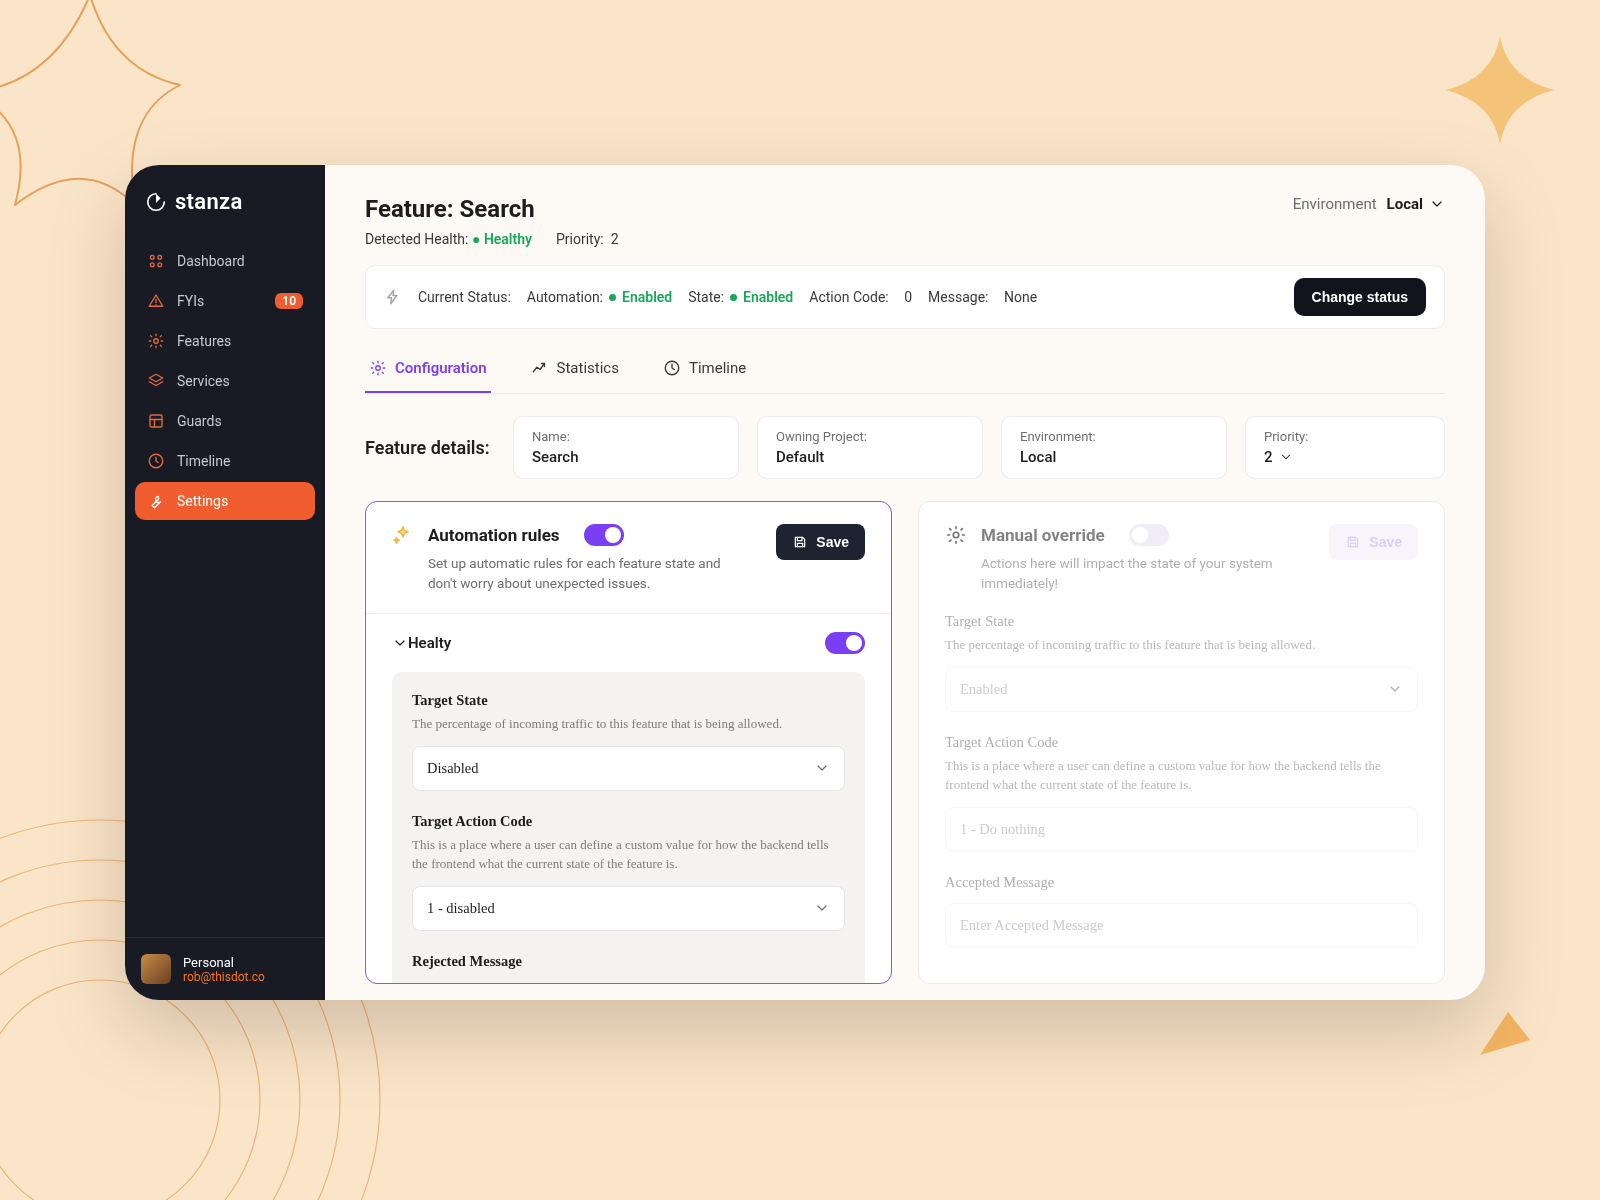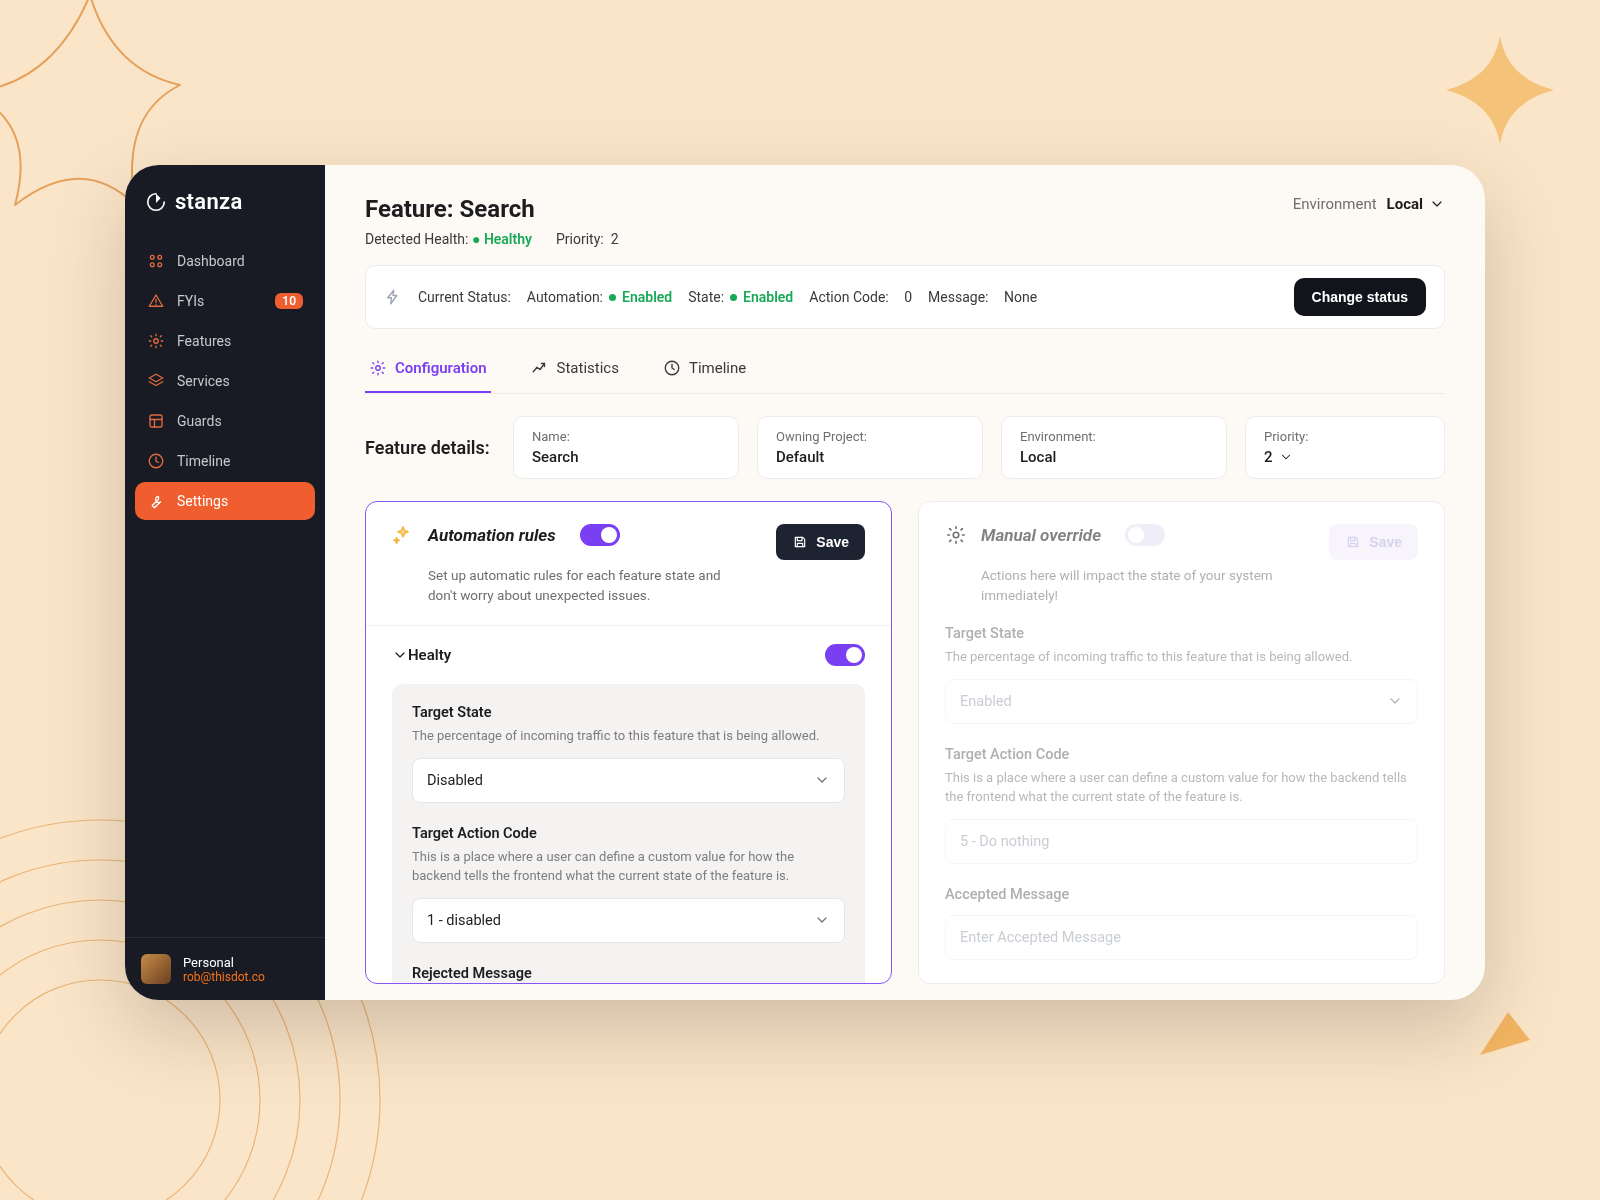--- a/index.html
+++ b/index.html
@@ -103,7 +103,7 @@
 .panel-head { padding: 22px 26px 20px 26px; border-bottom: 1px solid #F0F0F0; display: flex; gap: 14px; }
 .panel-head .icon-sq { width: 22px; height: 22px; flex-shrink: 0; }
 .panel-head-main { flex: 1; }
-.panel-title-row { display: flex; align-items: center; gap: 24px; margin-bottom: 20px; font-style: italic; }
+.panel-title-row { display: flex; align-items: center; gap: 24px; margin-bottom: 8px; }
 .panel-title { font-size: 17px; font-weight: 700; color: #1D1D1F; }
 .panel-desc { font-size: 13.5px; color: #6E6E73; line-height: 1.45; max-width: 310px; }
 .save-btn { align-self: flex-start; background: #1D2330; color: #fff; border: none; border-radius: 8px; padding: 10px 16px; font-size: 14px; font-weight: 600; display: inline-flex; align-items: center; gap: 8px; cursor: pointer; }

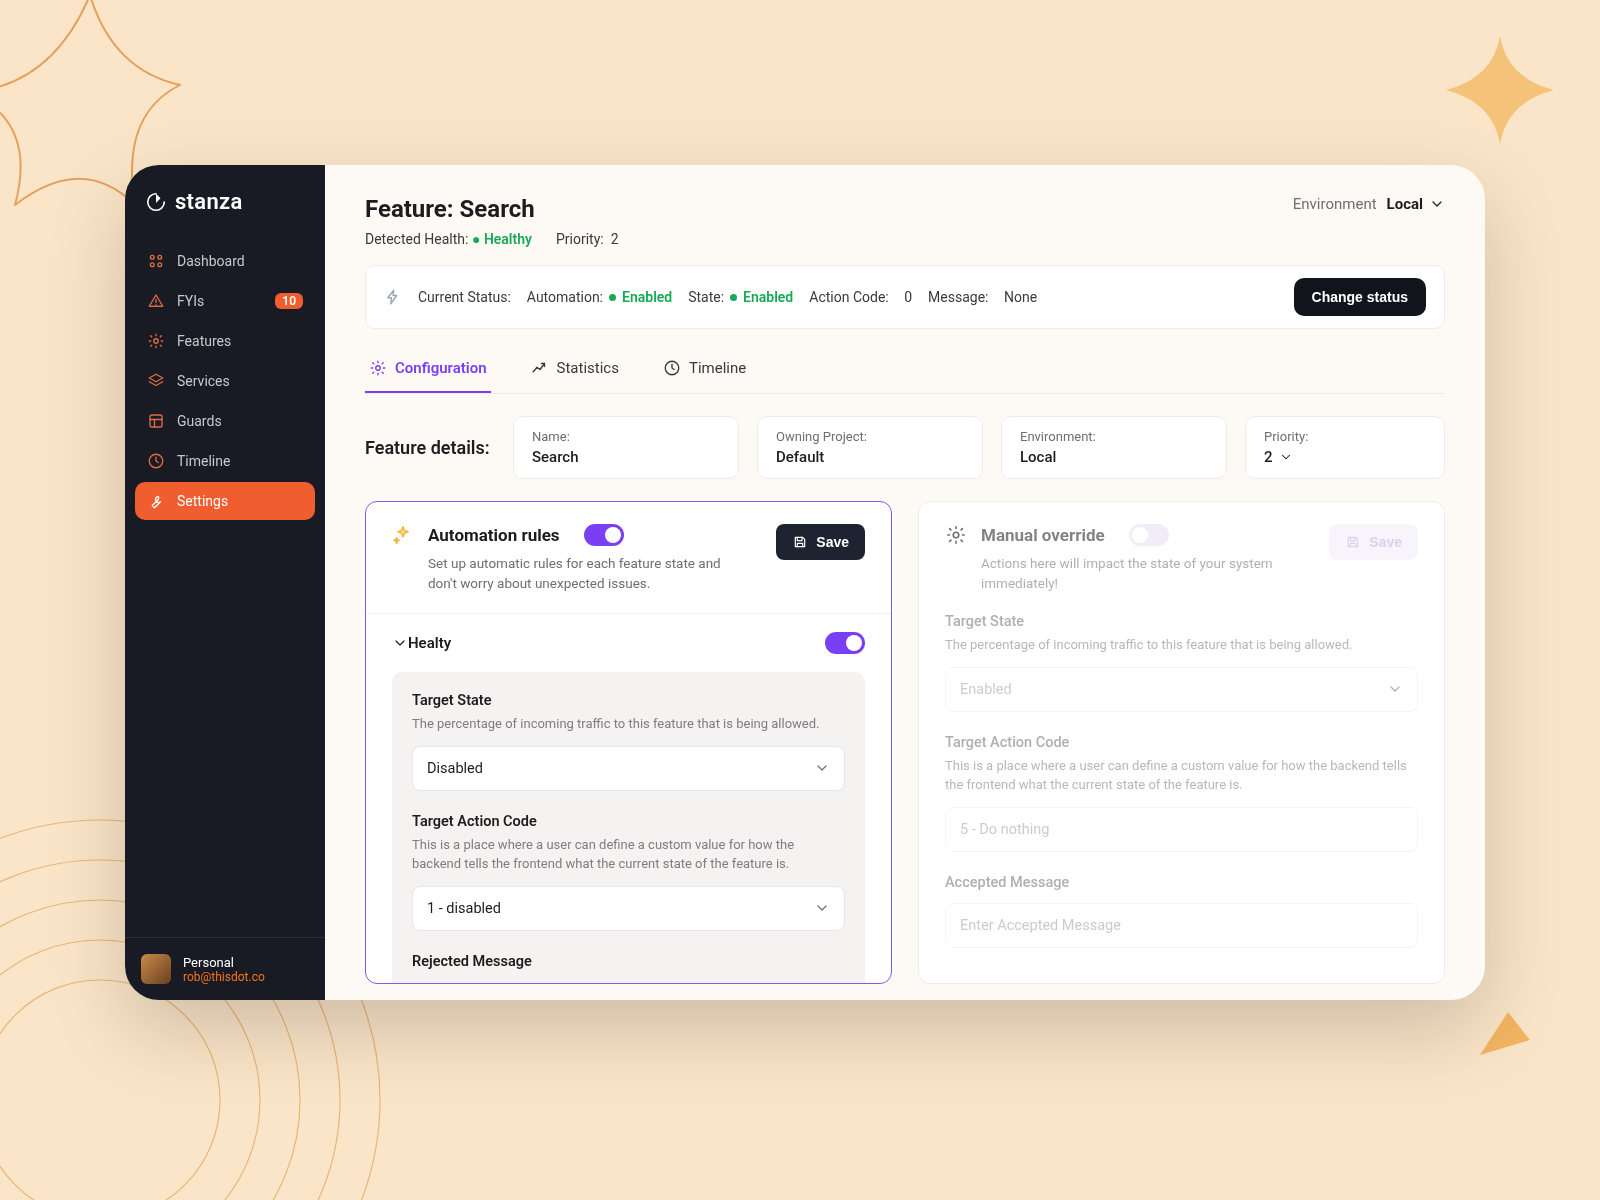--- a/index.html
+++ b/index.html
@@ -121,7 +121,7 @@
 .section-row svg { width: 16px; height: 16px; }
 
 .panel-body { padding: 0 26px 26px 26px; overflow-y: auto; }
-.inset { background: #F5F3F1; border-radius: 10px; padding: 20px; }
+.inset { background: #F5F3F1; border-radius: 10px; padding: 20px; font-family: Liberation Serif, serif; }
 .field-block { margin-bottom: 22px; }
 .field-block:last-child { margin-bottom: 0; }
 .field-title { font-size: 14.5px; font-weight: 600; color: #1D1D1F; margin-bottom: 6px; }

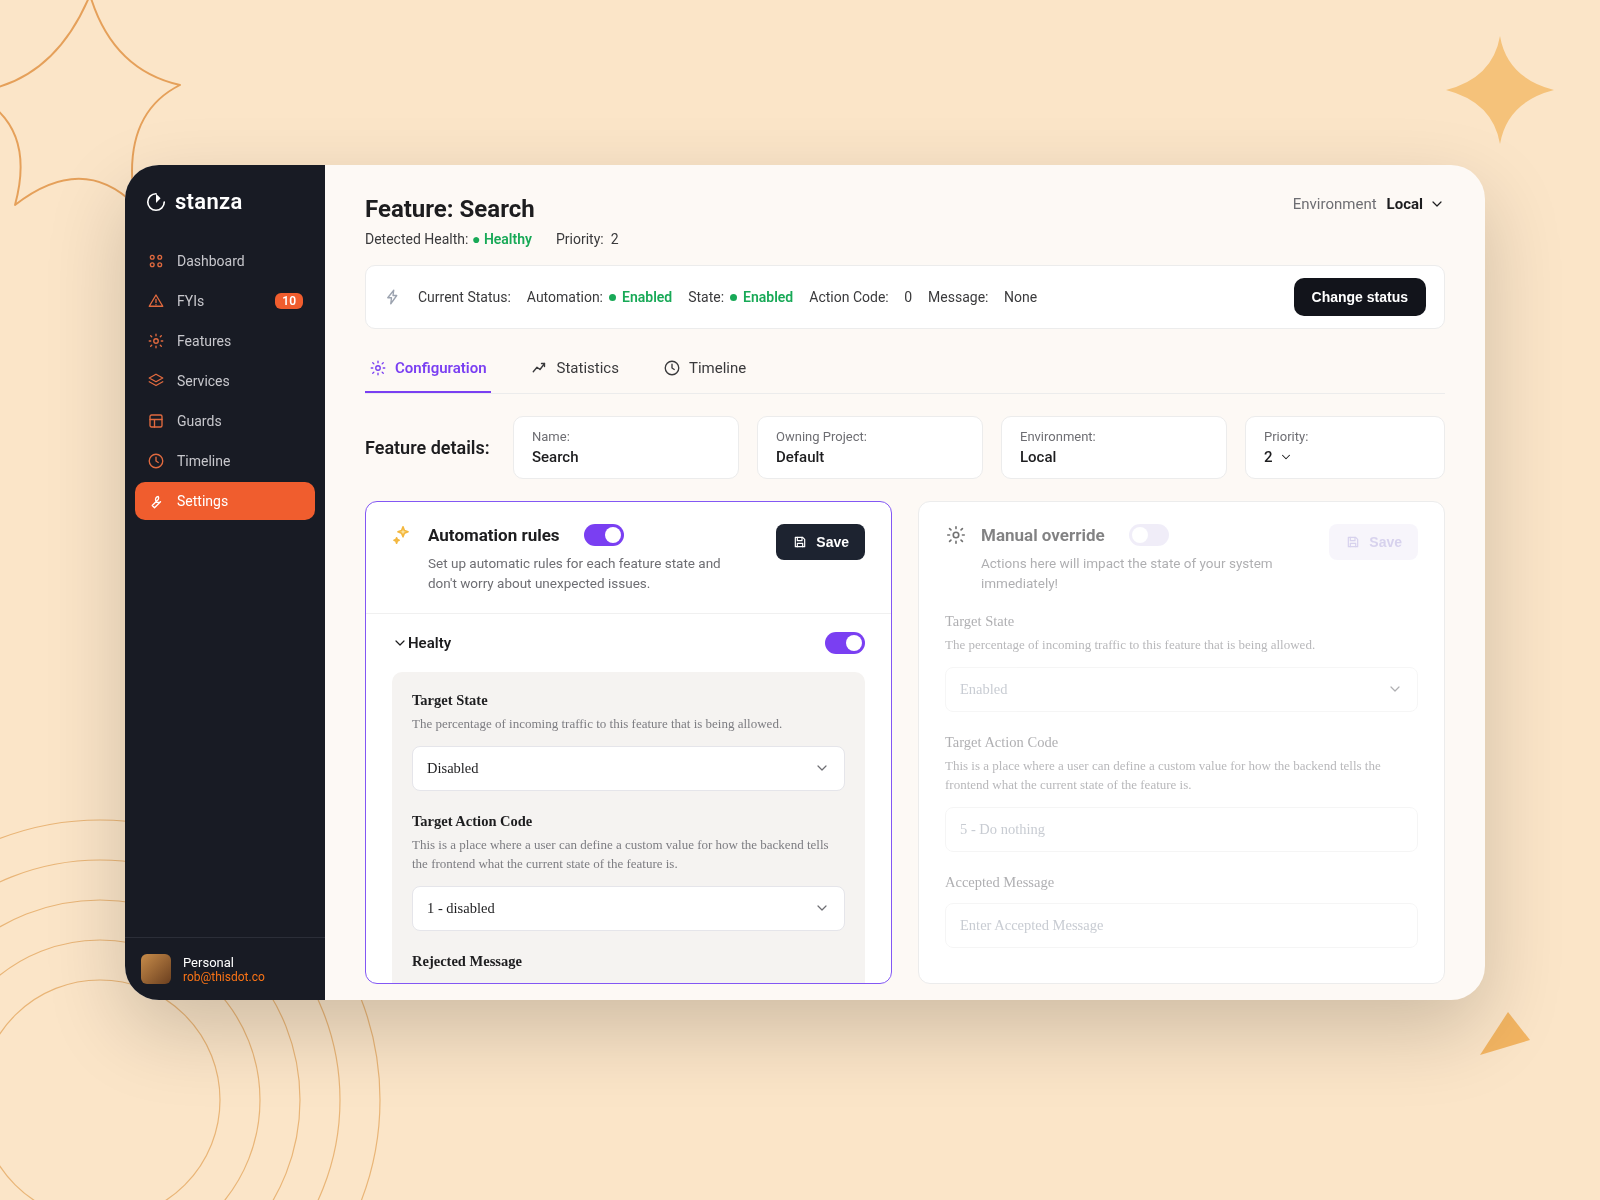--- a/index.html
+++ b/index.html
@@ -449,7 +449,7 @@
               <div class="field-title">Target Action Code</div>
               <div class="field-help">This is a place where a user can define a custom value for how the backend tells the frontend what the current state of the feature is.</div>
               <div class="text-input">
-                <span>5 - Do nothing</span>
+                <span>1 - Do nothing</span>
               </div>
             </div>
             <div class="field-block">

